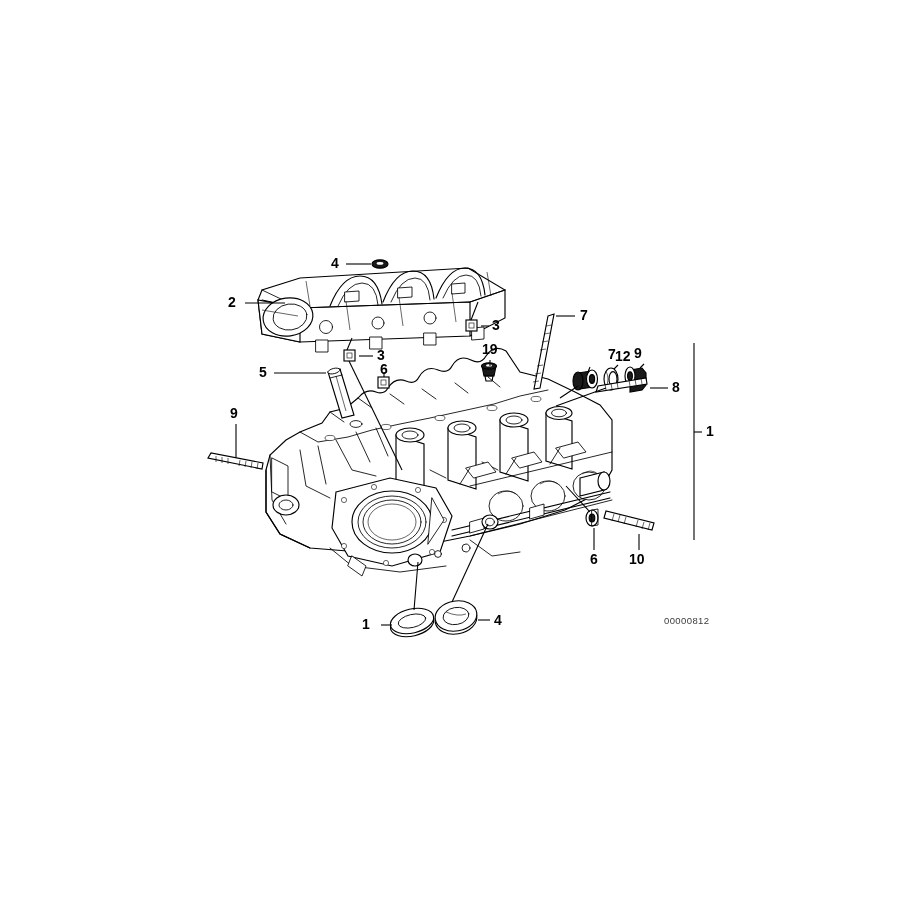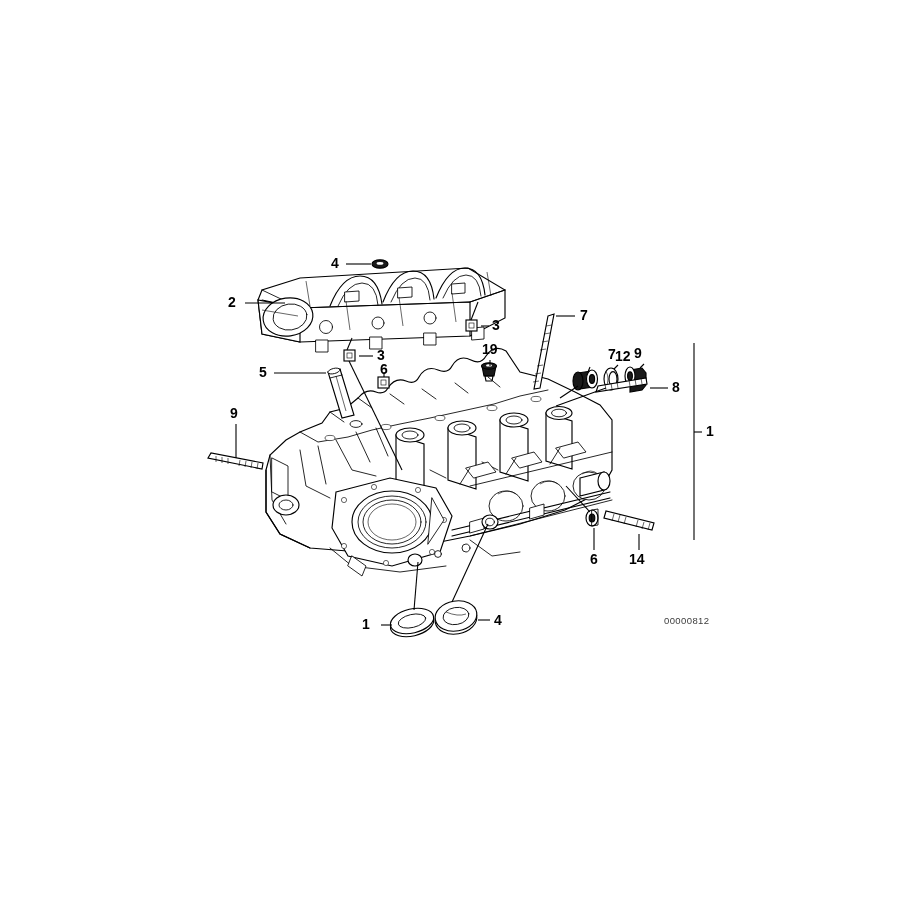--- a/index.html
+++ b/index.html
@@ -361,7 +361,7 @@
   <div class="callout" style="left:580px;top:308px;">7</div>
   <div class="callout" style="left:672px;top:380px;">8</div>
   <div class="callout" style="left:230px;top:406px;">9</div>
-  <div class="callout" style="left:629px;top:552px;">14</div>
+  <div class="callout" style="left:629px;top:552px;">10</div>
   <div class="callout" style="left:482px;top:342px;">19</div>
   <div class="callout" style="left:579px;top:349px;margin-left:36px;">12</div>
   <div class="callout" style="left:494px;top:613px;">4</div>

